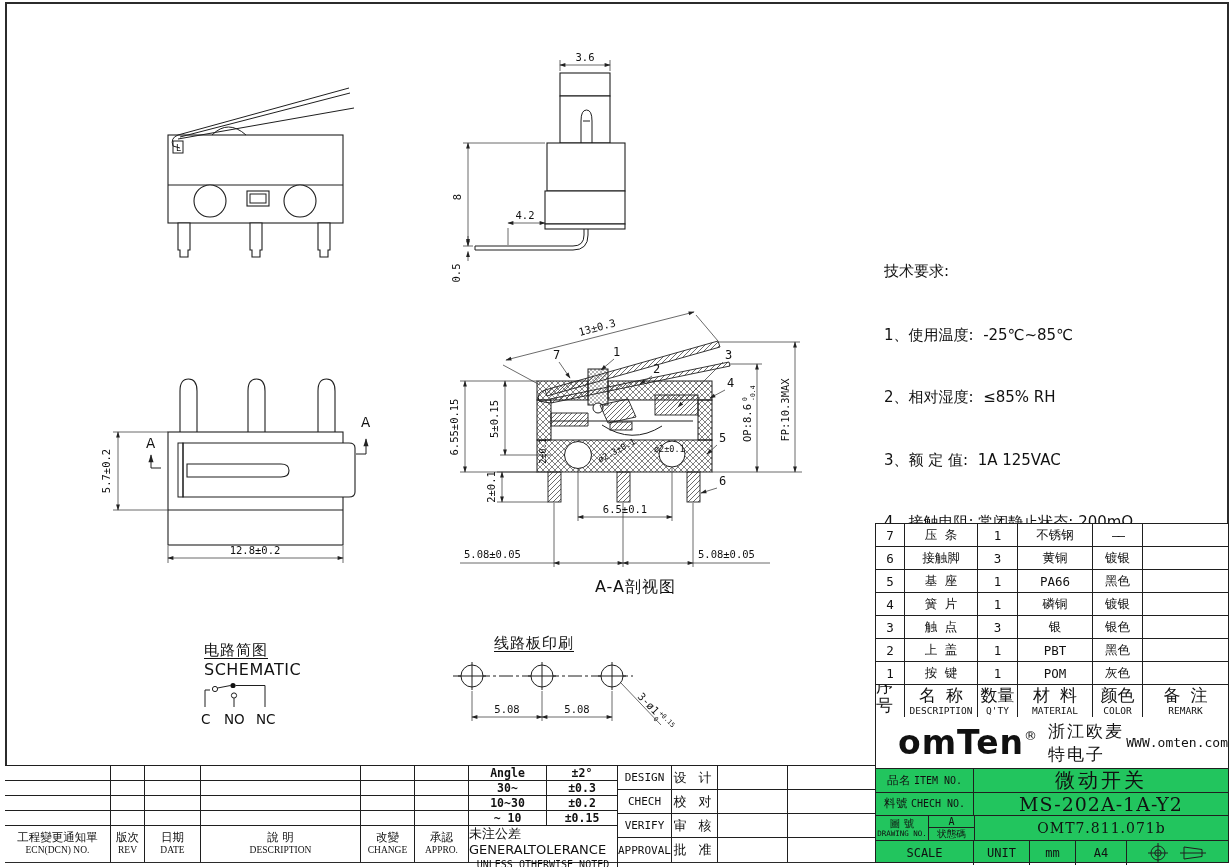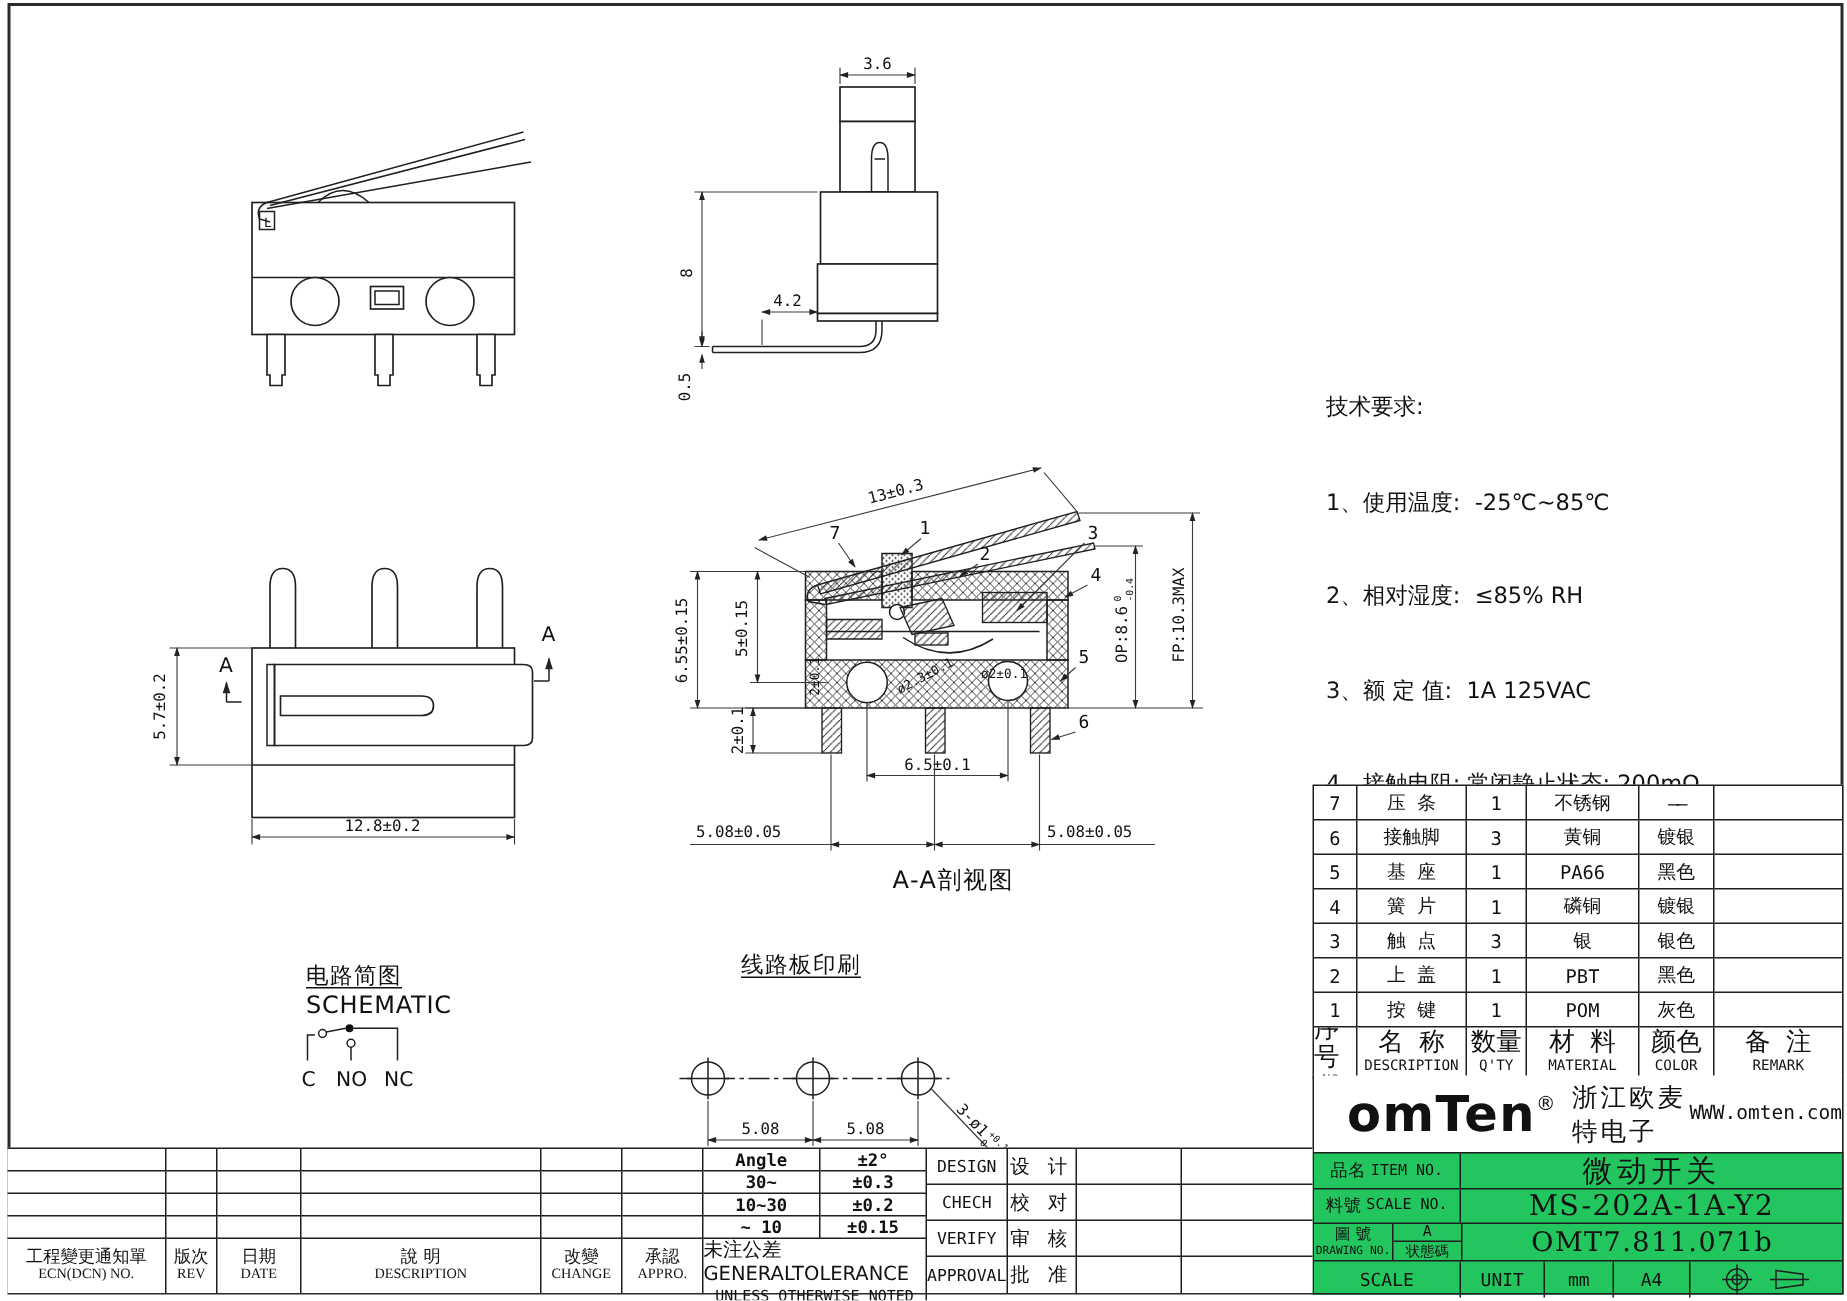--- a/index.html
+++ b/index.html
@@ -128,7 +128,7 @@
     </svg>
   </div>
 
-  <div class="abs" style="left:445px;top:36px;">
+  <div class="abs" style="left:445px;top:51px;">
     <svg width="215" height="235" viewBox="0 0 215 235">
       <rect class="wf" x="115" y="22" width="50" height="23" fill="#fff"></rect>
       <rect class="wf" x="115" y="45" width="50" height="47" fill="#fff"></rect>

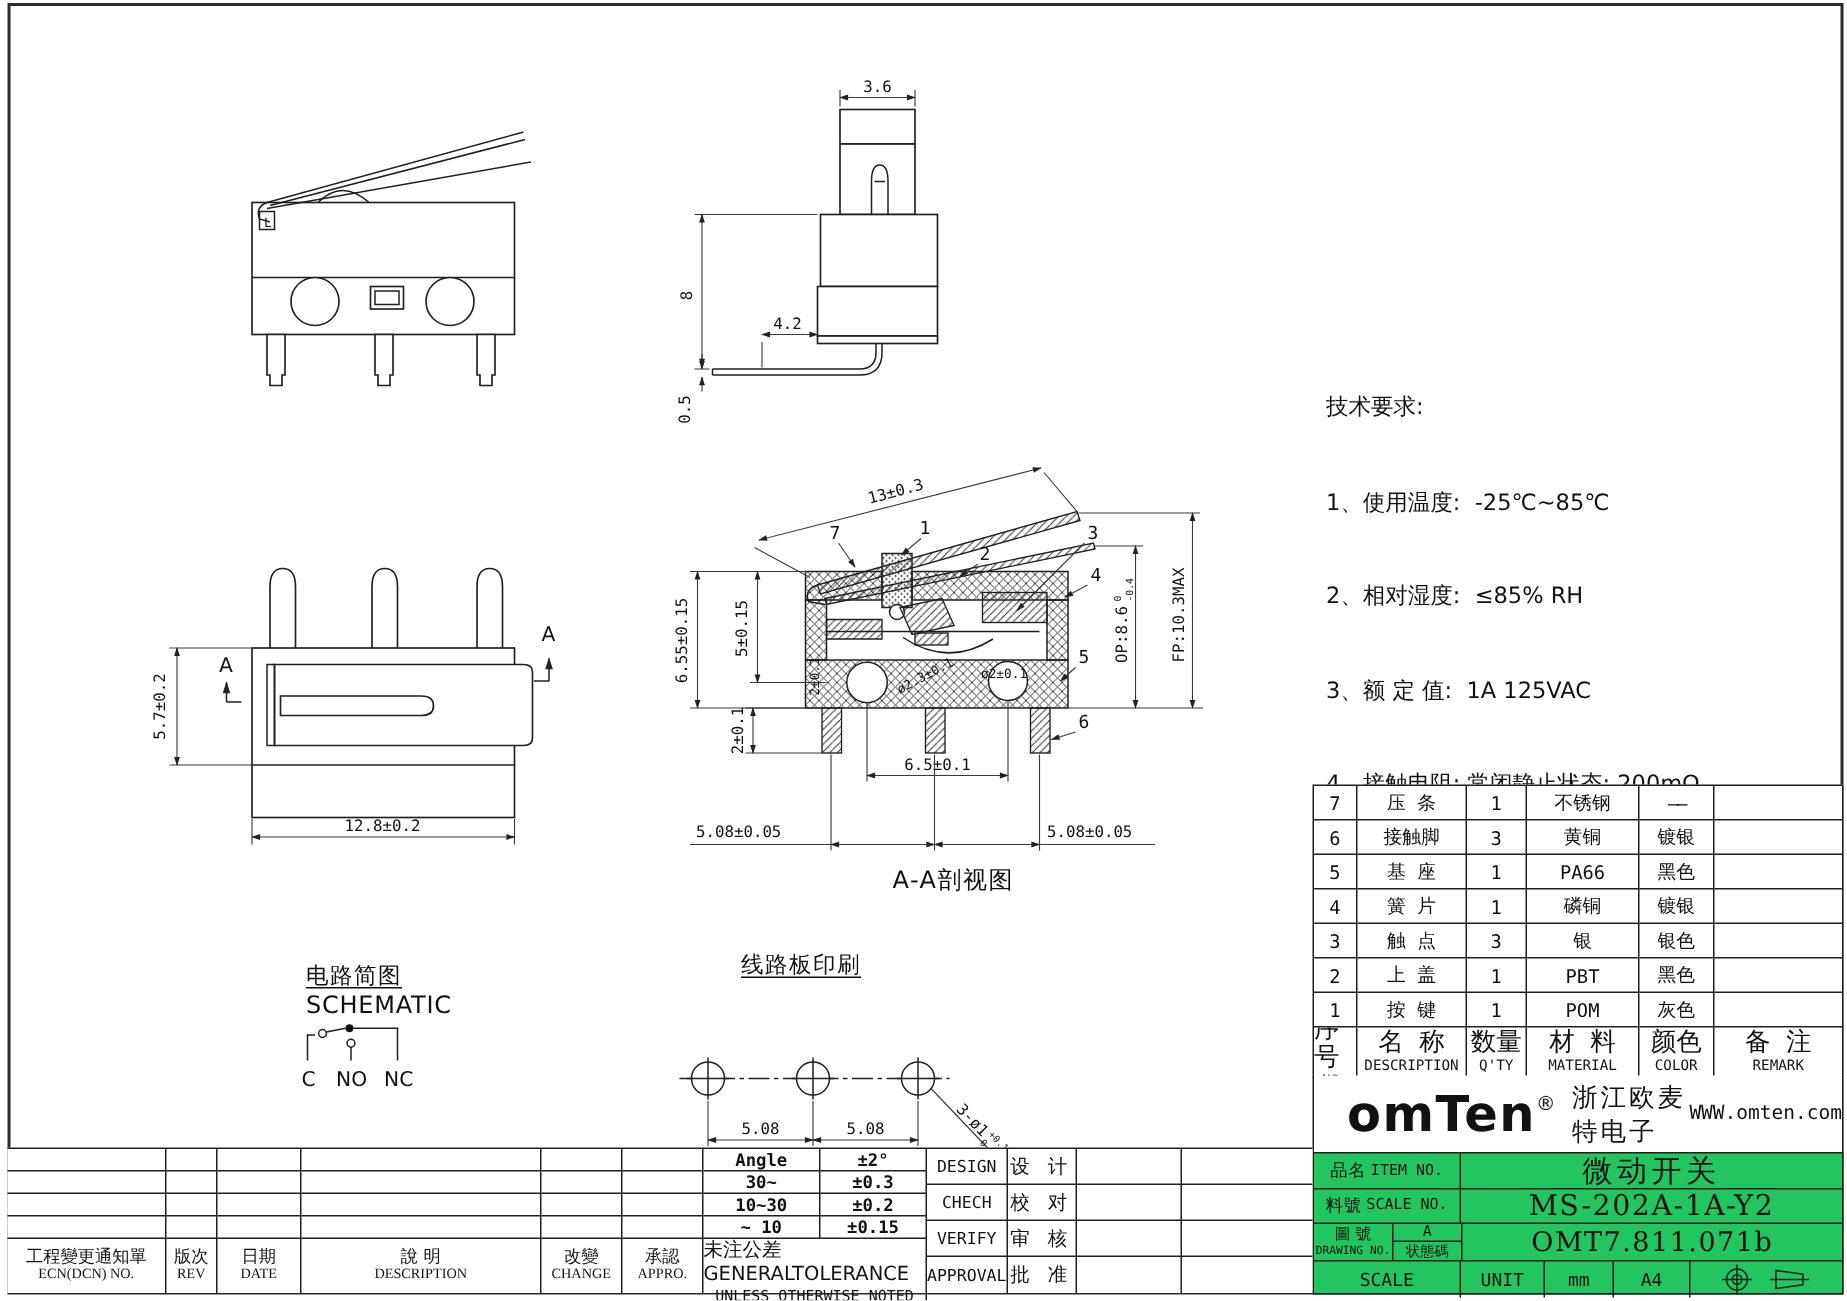--- a/index.html
+++ b/index.html
@@ -330,7 +330,7 @@
   </div>
 
   <div class="abs viewtitle und" style="left:494px;top:634px;">线路板印刷</div>
-  <div class="abs" style="left:445px;top:692px;">
+  <div class="abs" style="left:445px;top:649px;">
     <svg width="245" height="100" viewBox="0 0 245 100">
       <line class="ln" x1="8" y1="27" x2="188" y2="27" stroke-dasharray="14 3 3 3"></line>
       <circle class="lnf" cx="27" cy="27" r="11" fill="#fff"></circle>

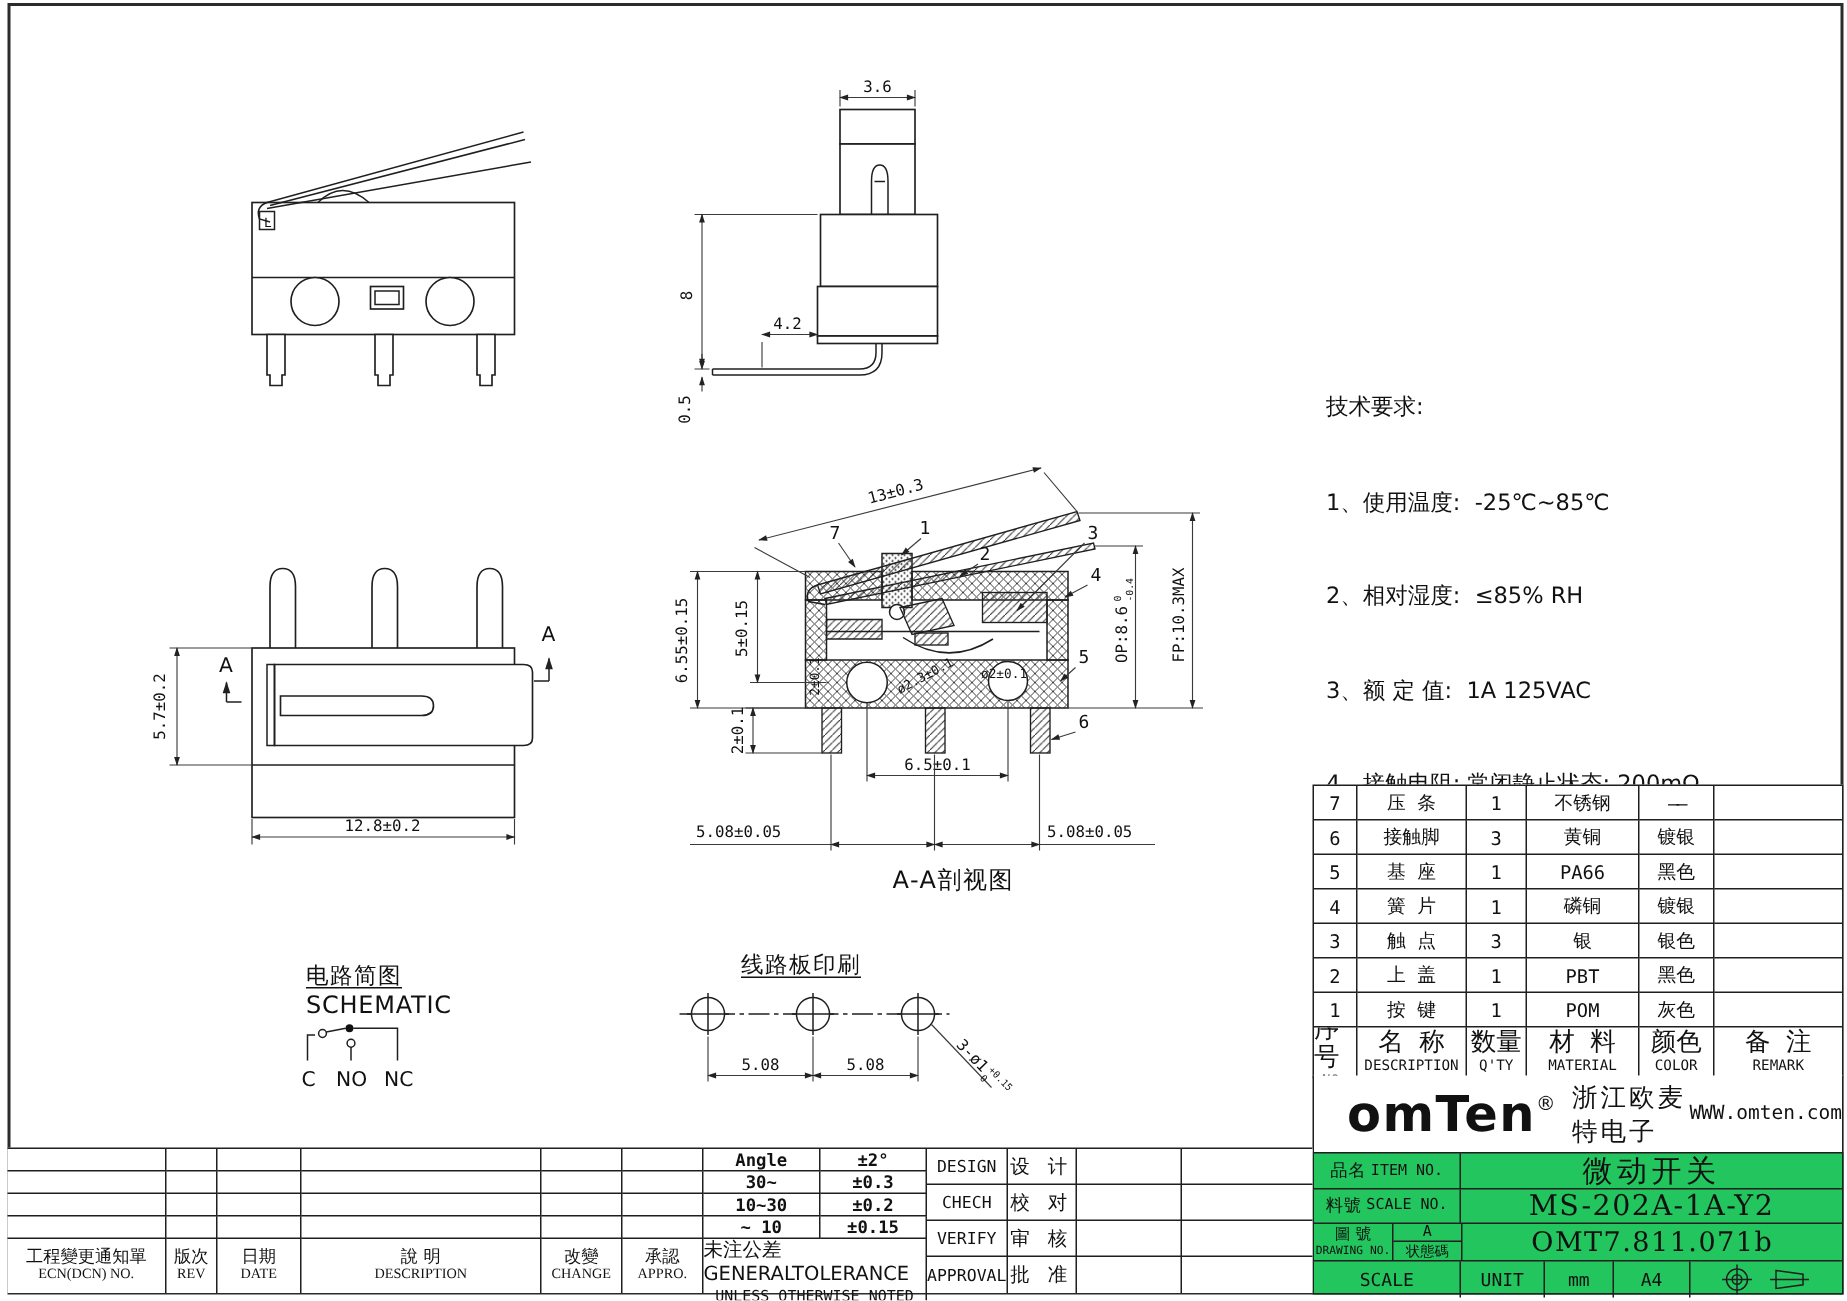--- a/index.html
+++ b/index.html
@@ -440,7 +440,7 @@
     <div class="trow" style="flex:0 0 22.5px;">
       <div class="tcell" style="width:97px;">
           <span class="lab">料號</span>
-          <span class="laben">SCALE NO.</span>
+          <span class="laben">CHECH NO.</span>
         </div>
       <div class="tcell serifv" style="flex:1;">MS-202A-1A-Y2</div>
     </div>

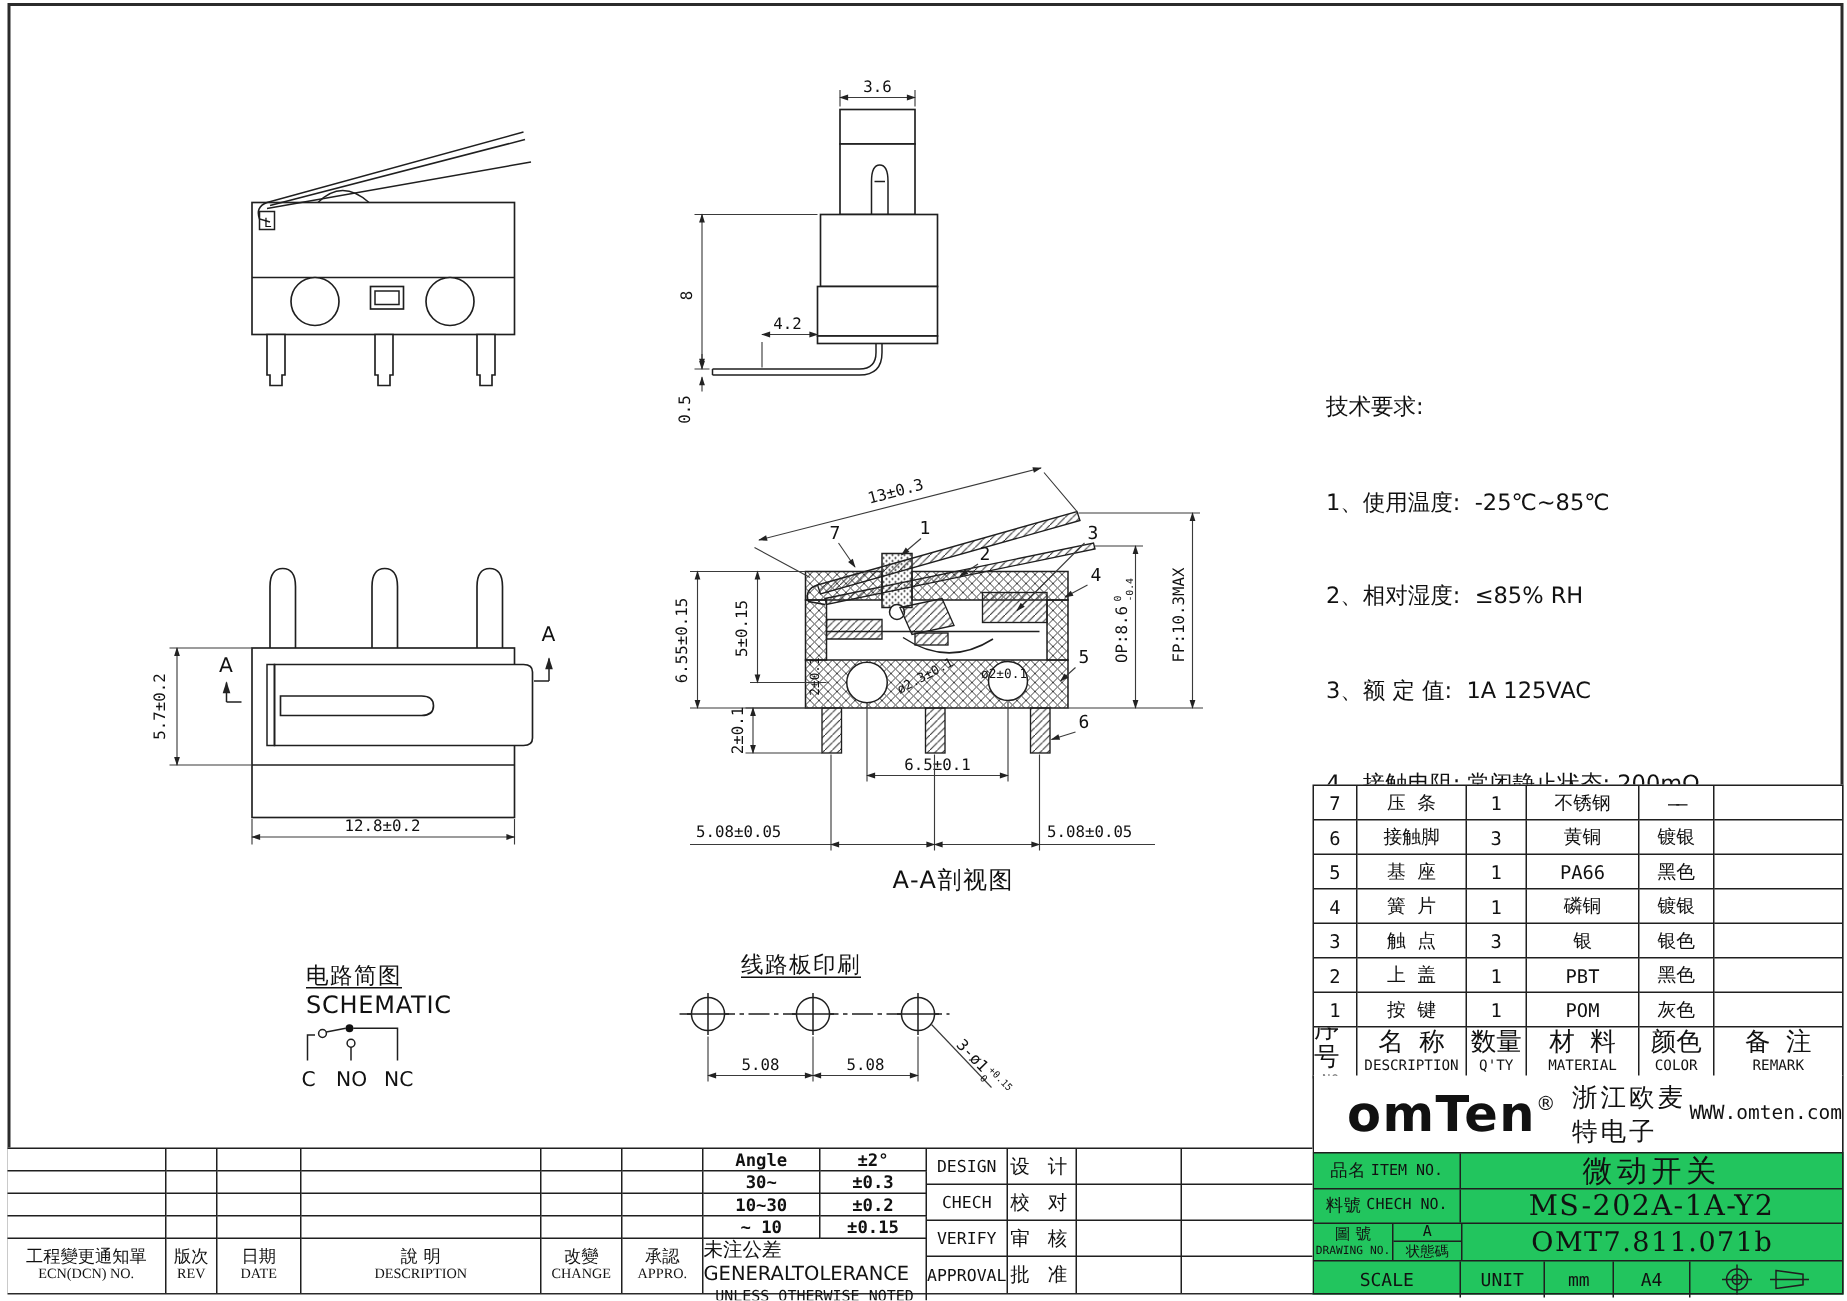--- a/index.html
+++ b/index.html
@@ -453,7 +453,7 @@
           <div class="s1">A</div>
           <div class="s2">状態碼</div>
         </div>
-      <div class="tcell serifv" style="flex:1;font-size:18px;text-align:right;">OMT7.811.071b</div>
+      <div class="tcell serifv" style="flex:1;font-size:14px;text-align:right;">OMT7.811.071b</div>
     </div>
     <div class="trow" style="flex:0 0 24px;">
       <div class="tcell mono12" style="width:97px;">SCALE</div>

